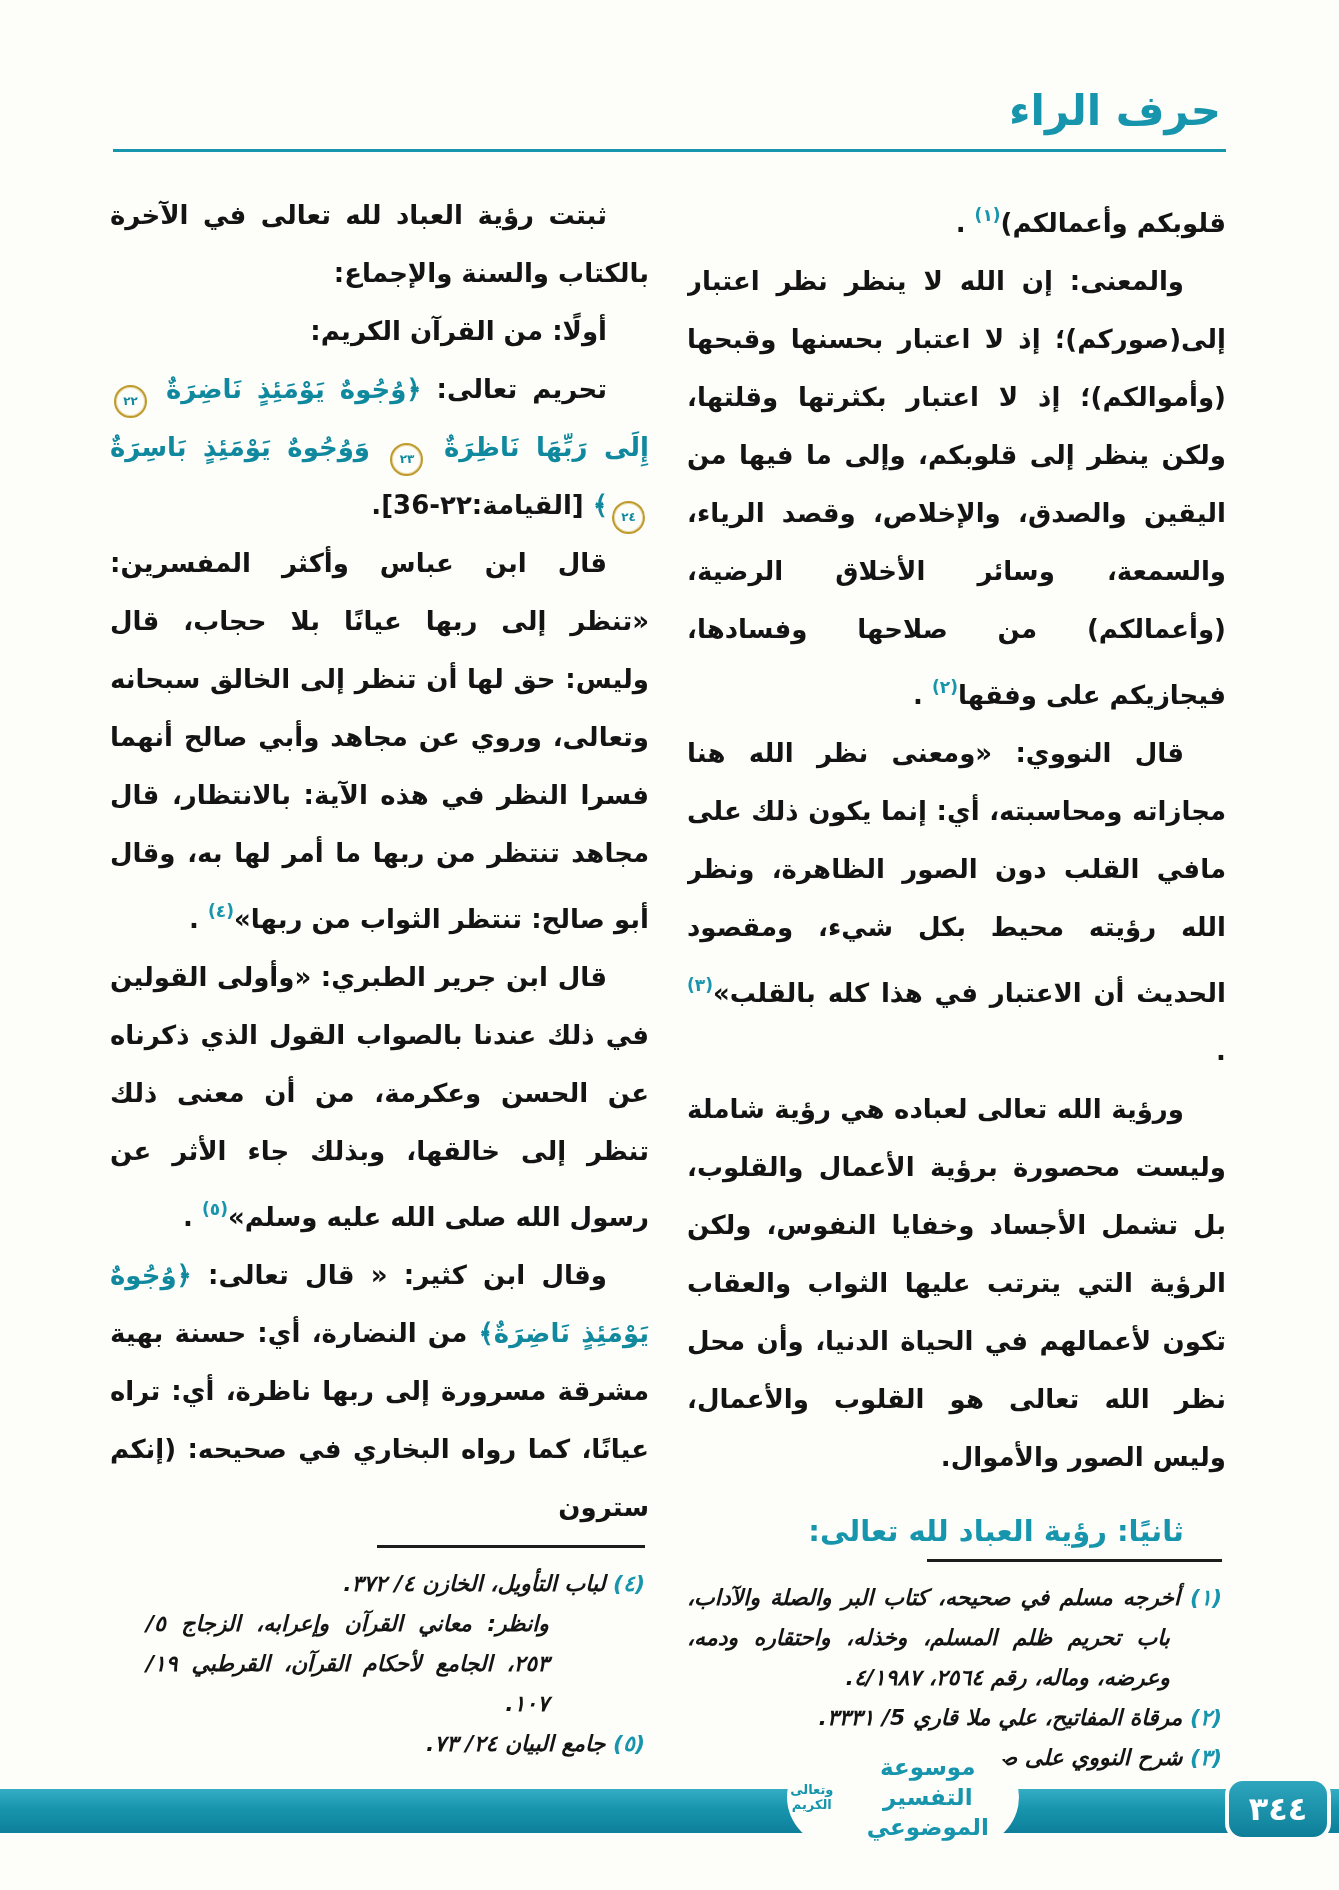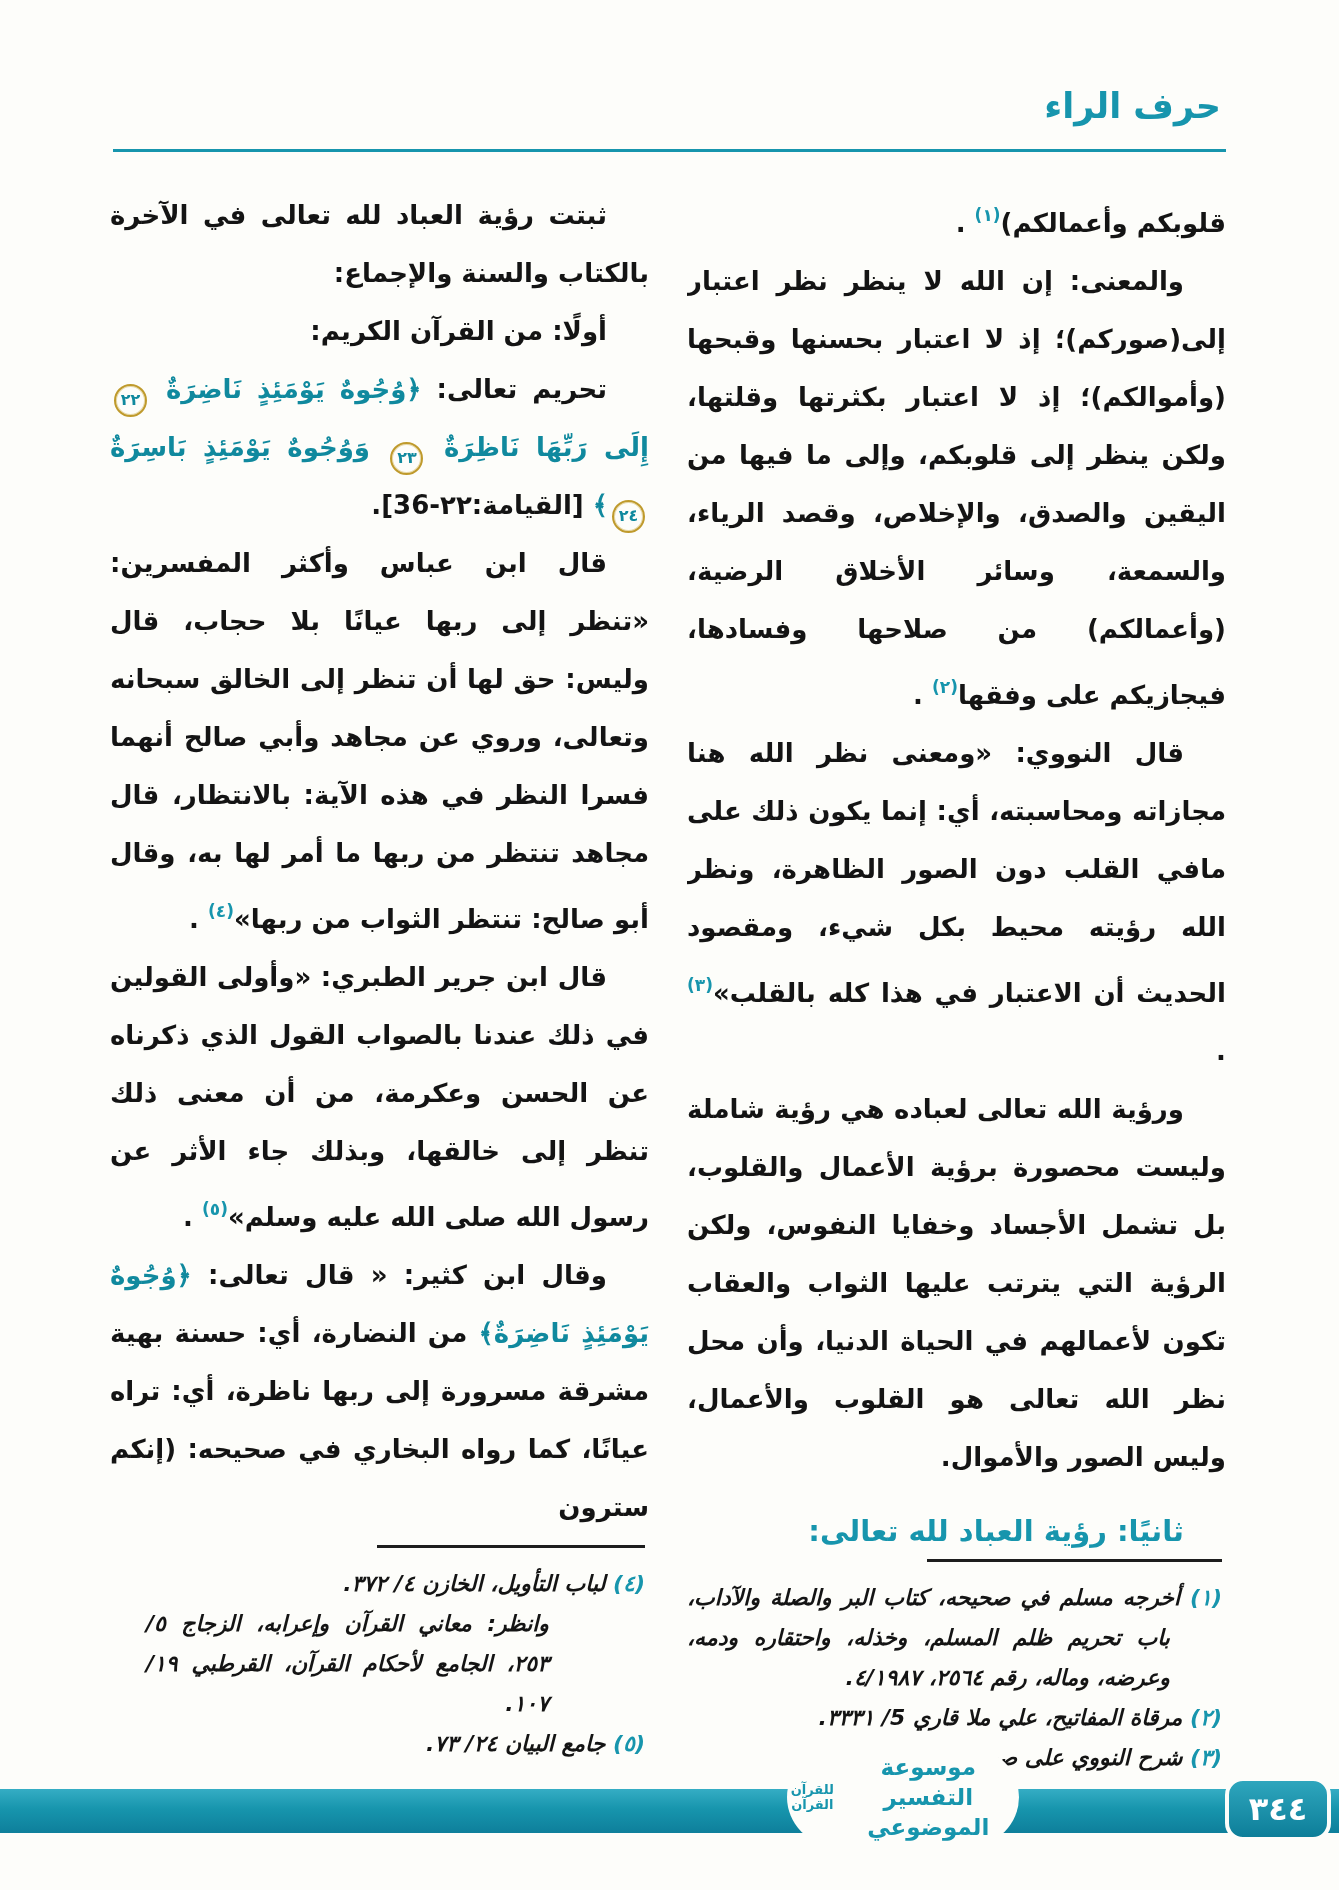--- a/index.html
+++ b/index.html
@@ -18,7 +18,7 @@
   .header-title {
     position:absolute; top:86px; right:118px;
     color:var(--accent,#1795ad);
-    font-size:35px; font-weight:bold;
+    font-size:42px; font-weight:bold;
     letter-spacing:1px;
   }
   .header-rule {

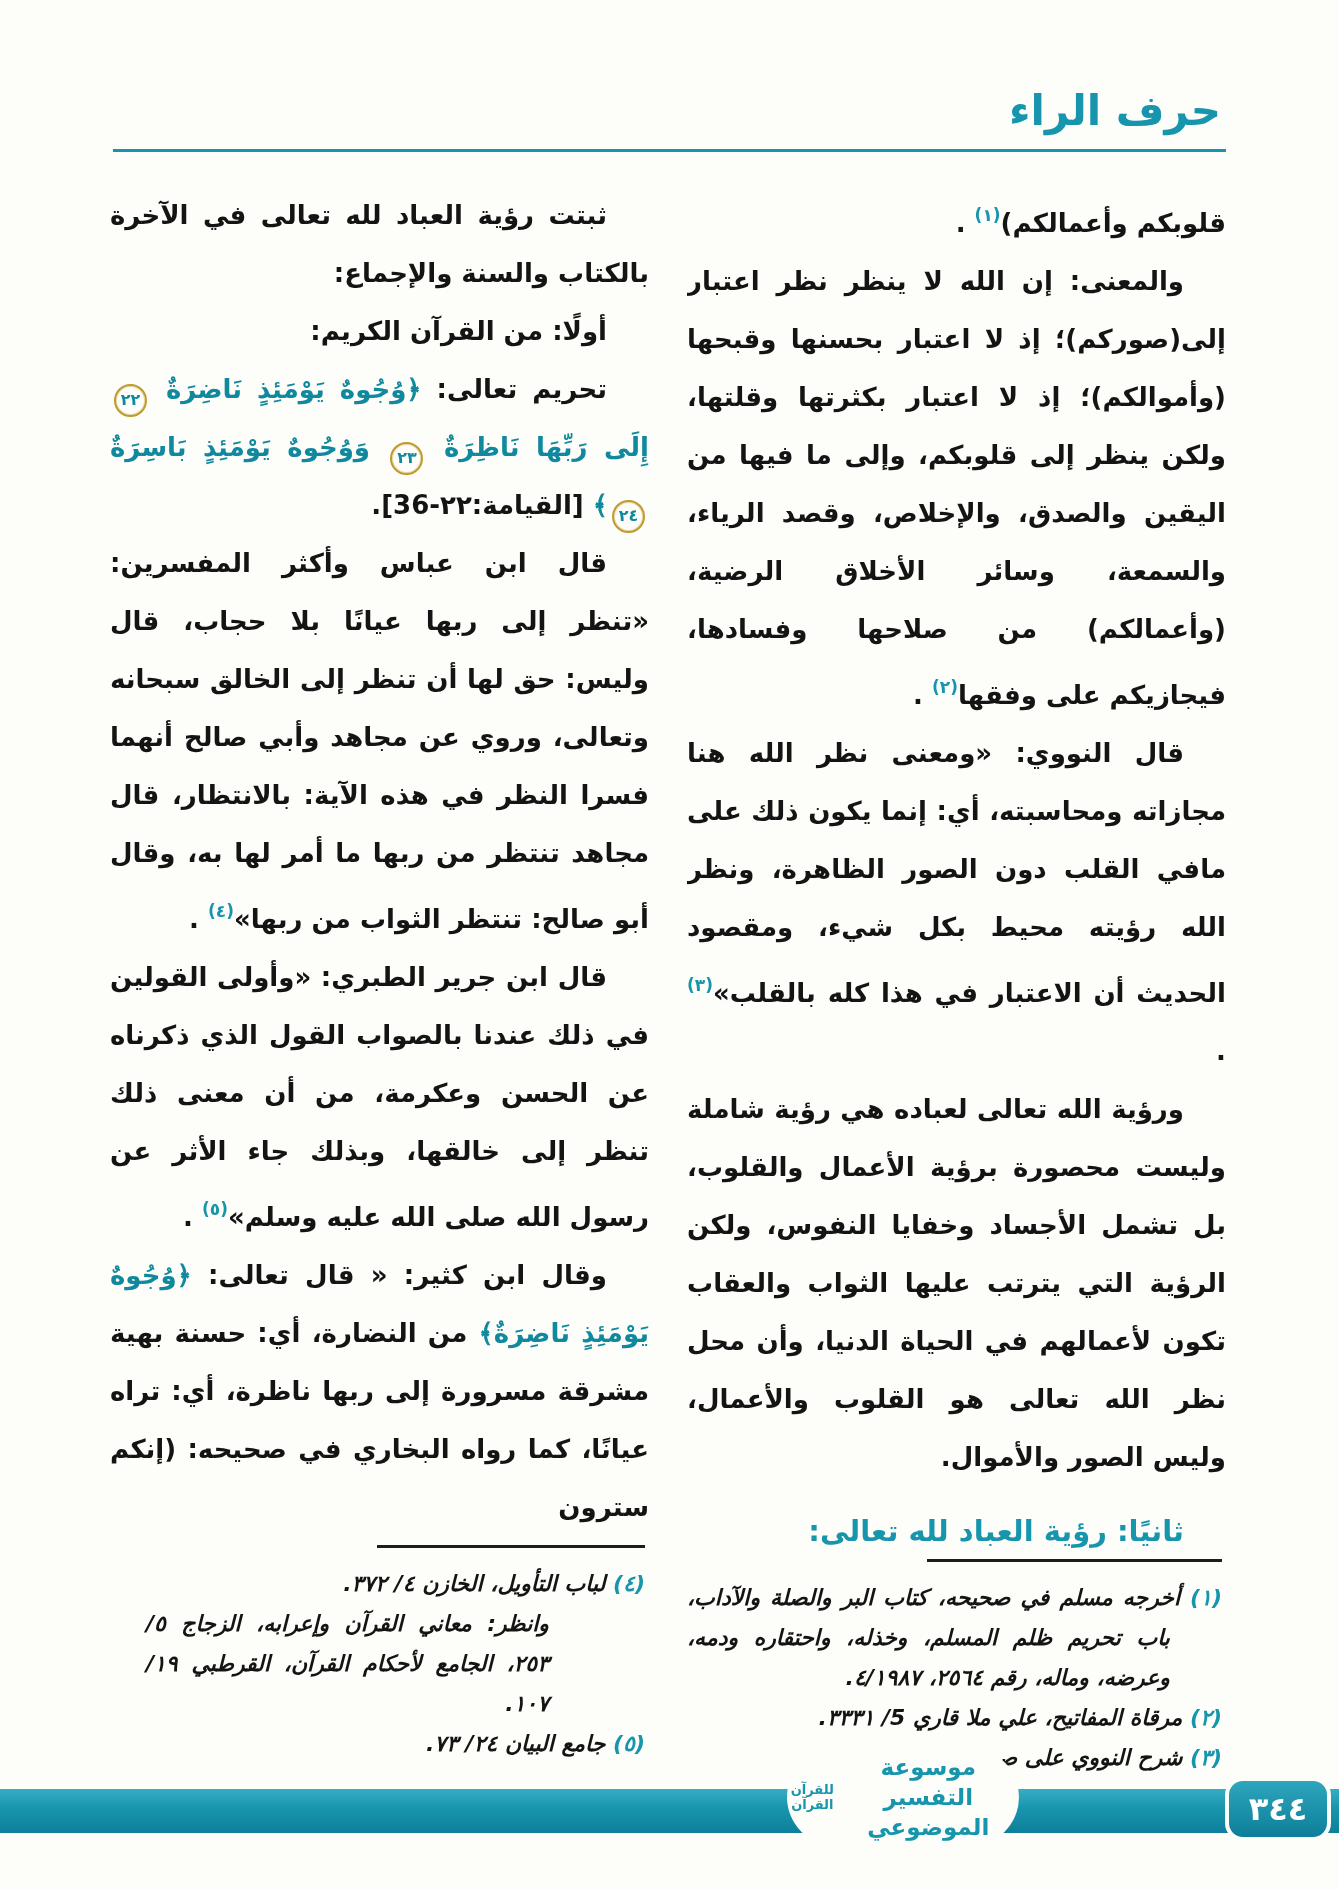--- a/index.html
+++ b/index.html
@@ -55,7 +55,7 @@
     border:2px solid var(--gold,#bf9a2c);
     border-radius:50%;
     color:var(--verse,#10899e);
-    font-size:16px; font-weight:bold;
+    font-size:12px; font-weight:bold;
     vertical-align:-7px;
     margin:0 4px;
     text-indent:0;

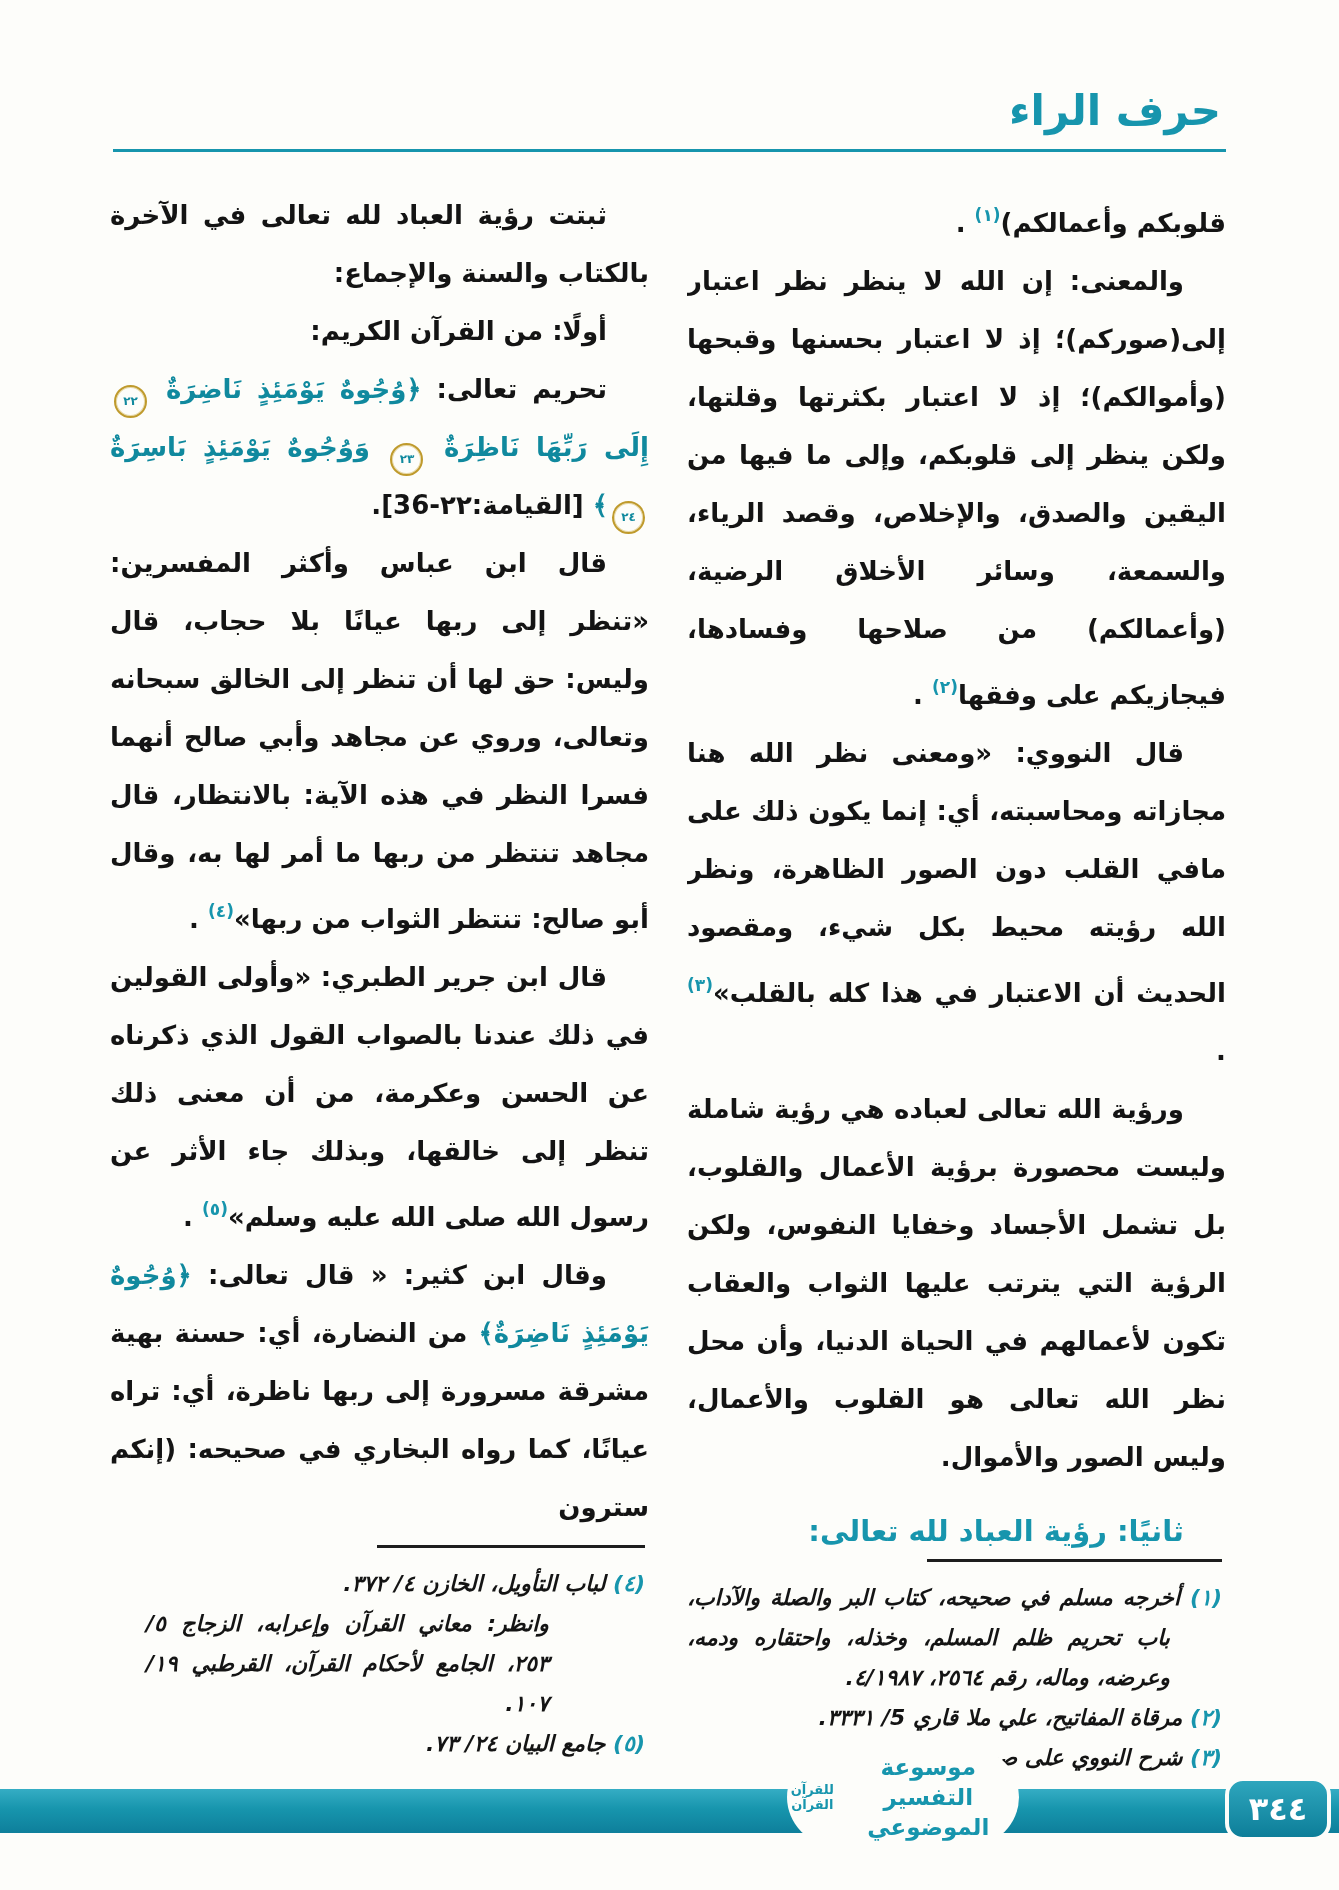--- a/index.html
+++ b/index.html
@@ -175,7 +175,7 @@
   <div class="footer-bar"></div>
   <div class="logo">
     <div class="logo-line1">موسوعة التفسير الموضوعي</div>
-    <div class="logo-line2">للقرآن القرآن</div>
+    <div class="logo-line2">وتعالى الكريم</div>
   </div>
   <div class="page-badge">
     <span>٣٤٤</span>

